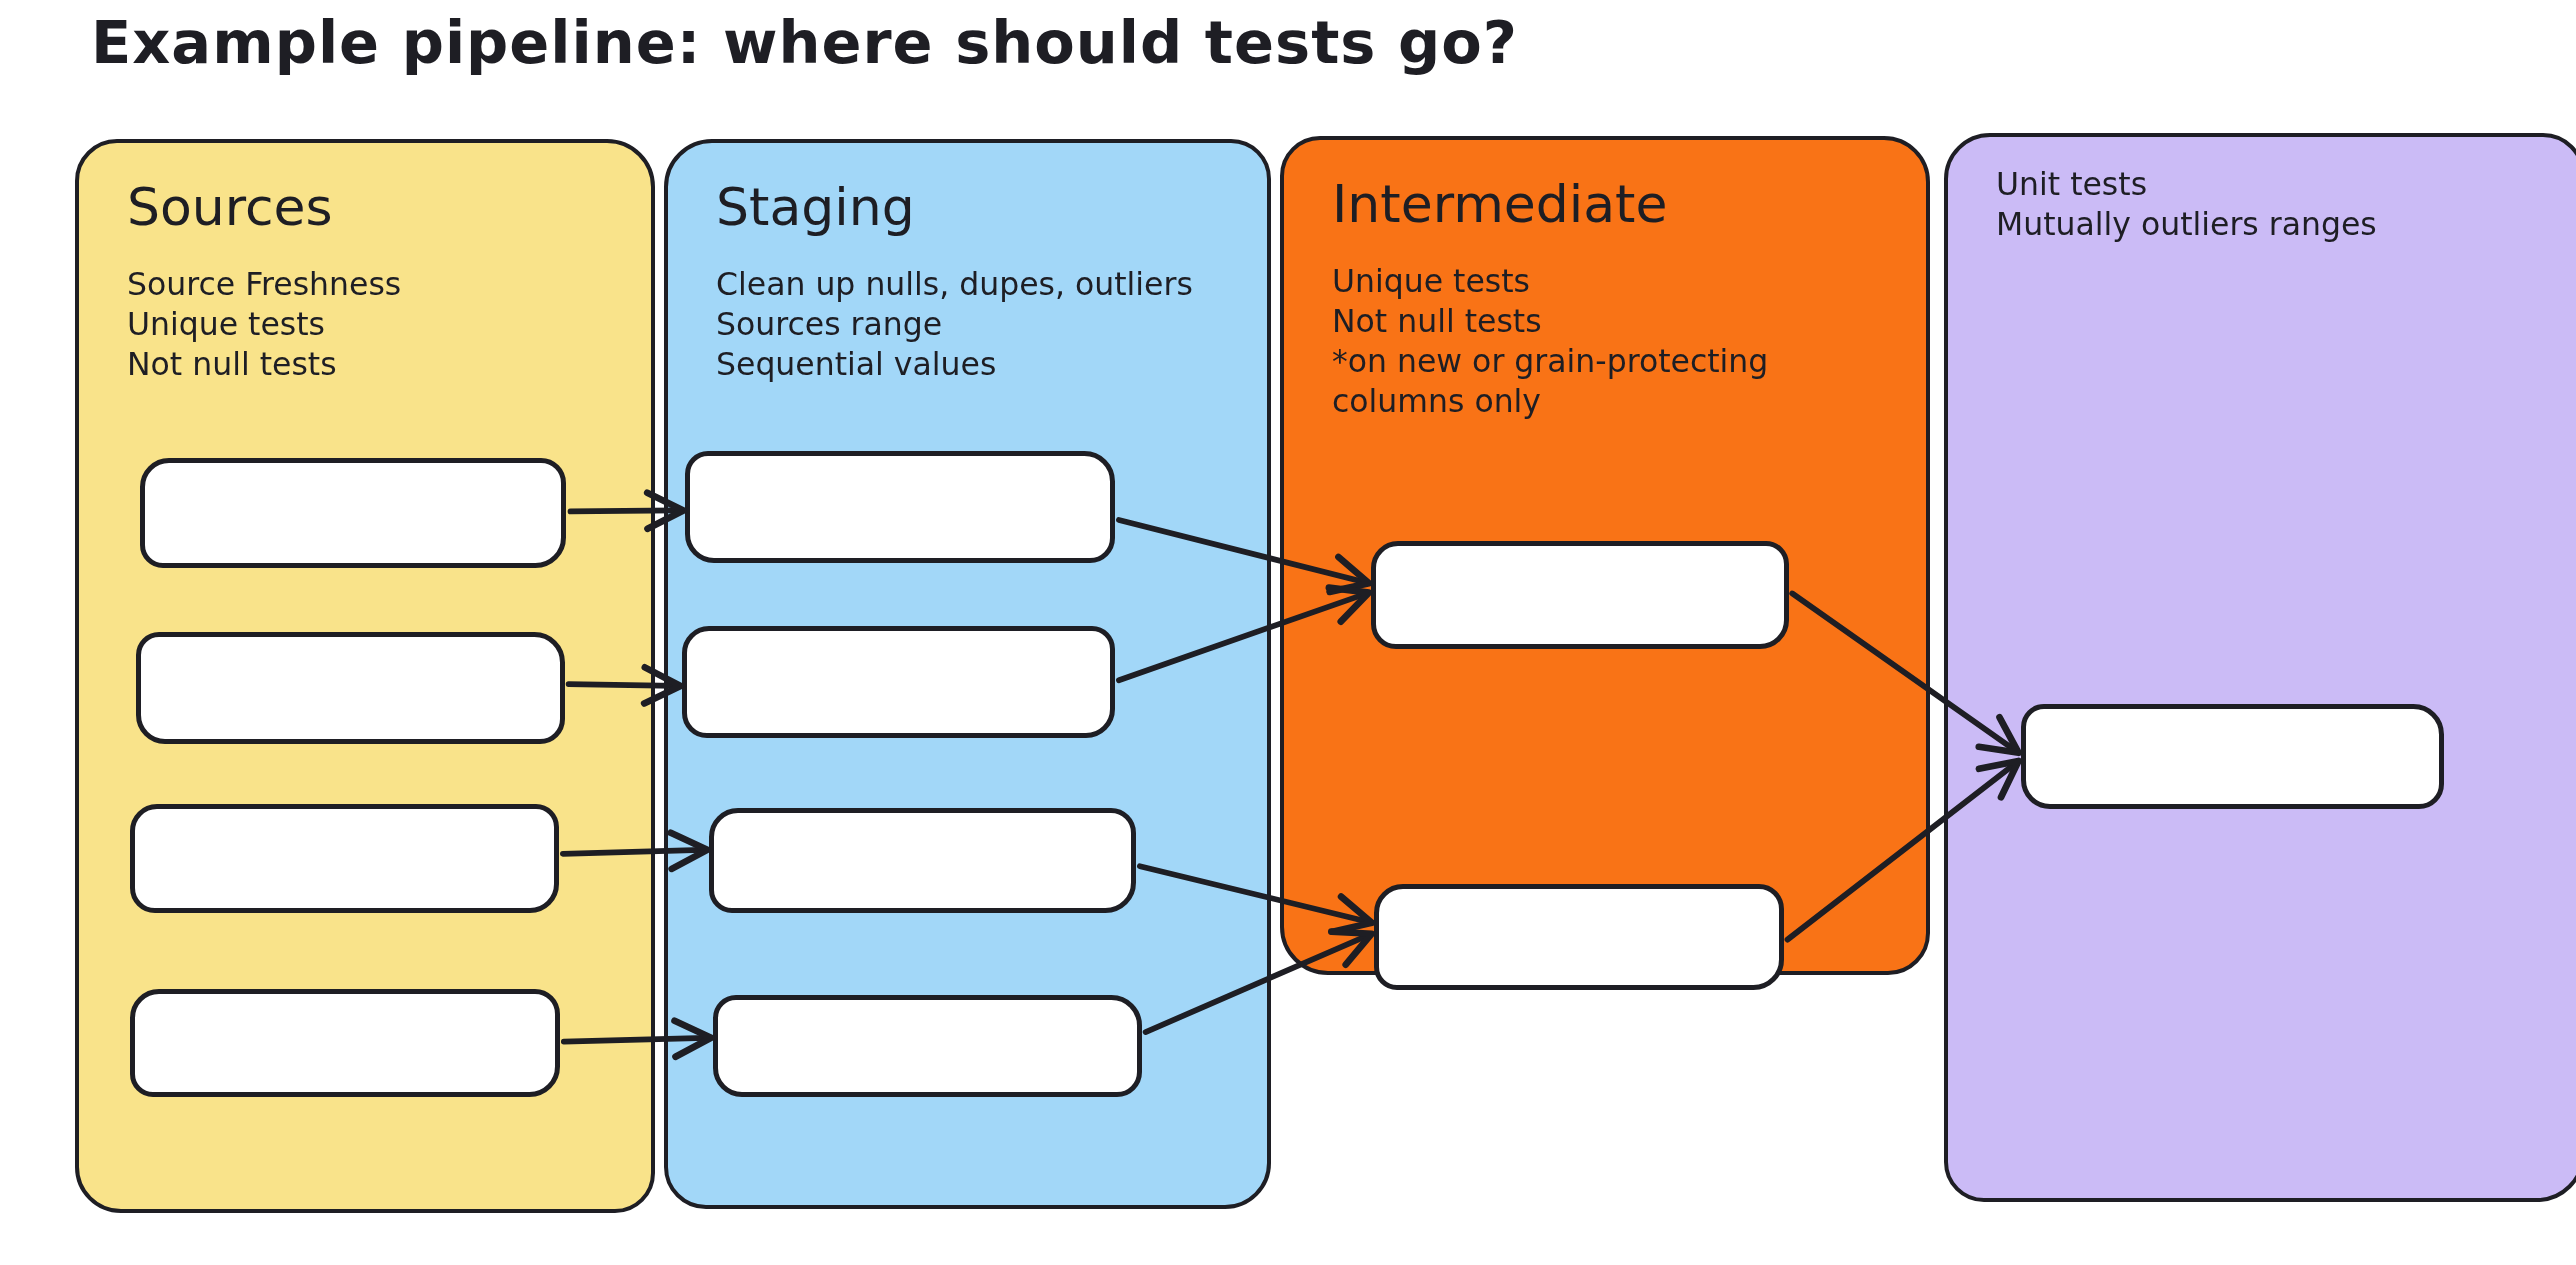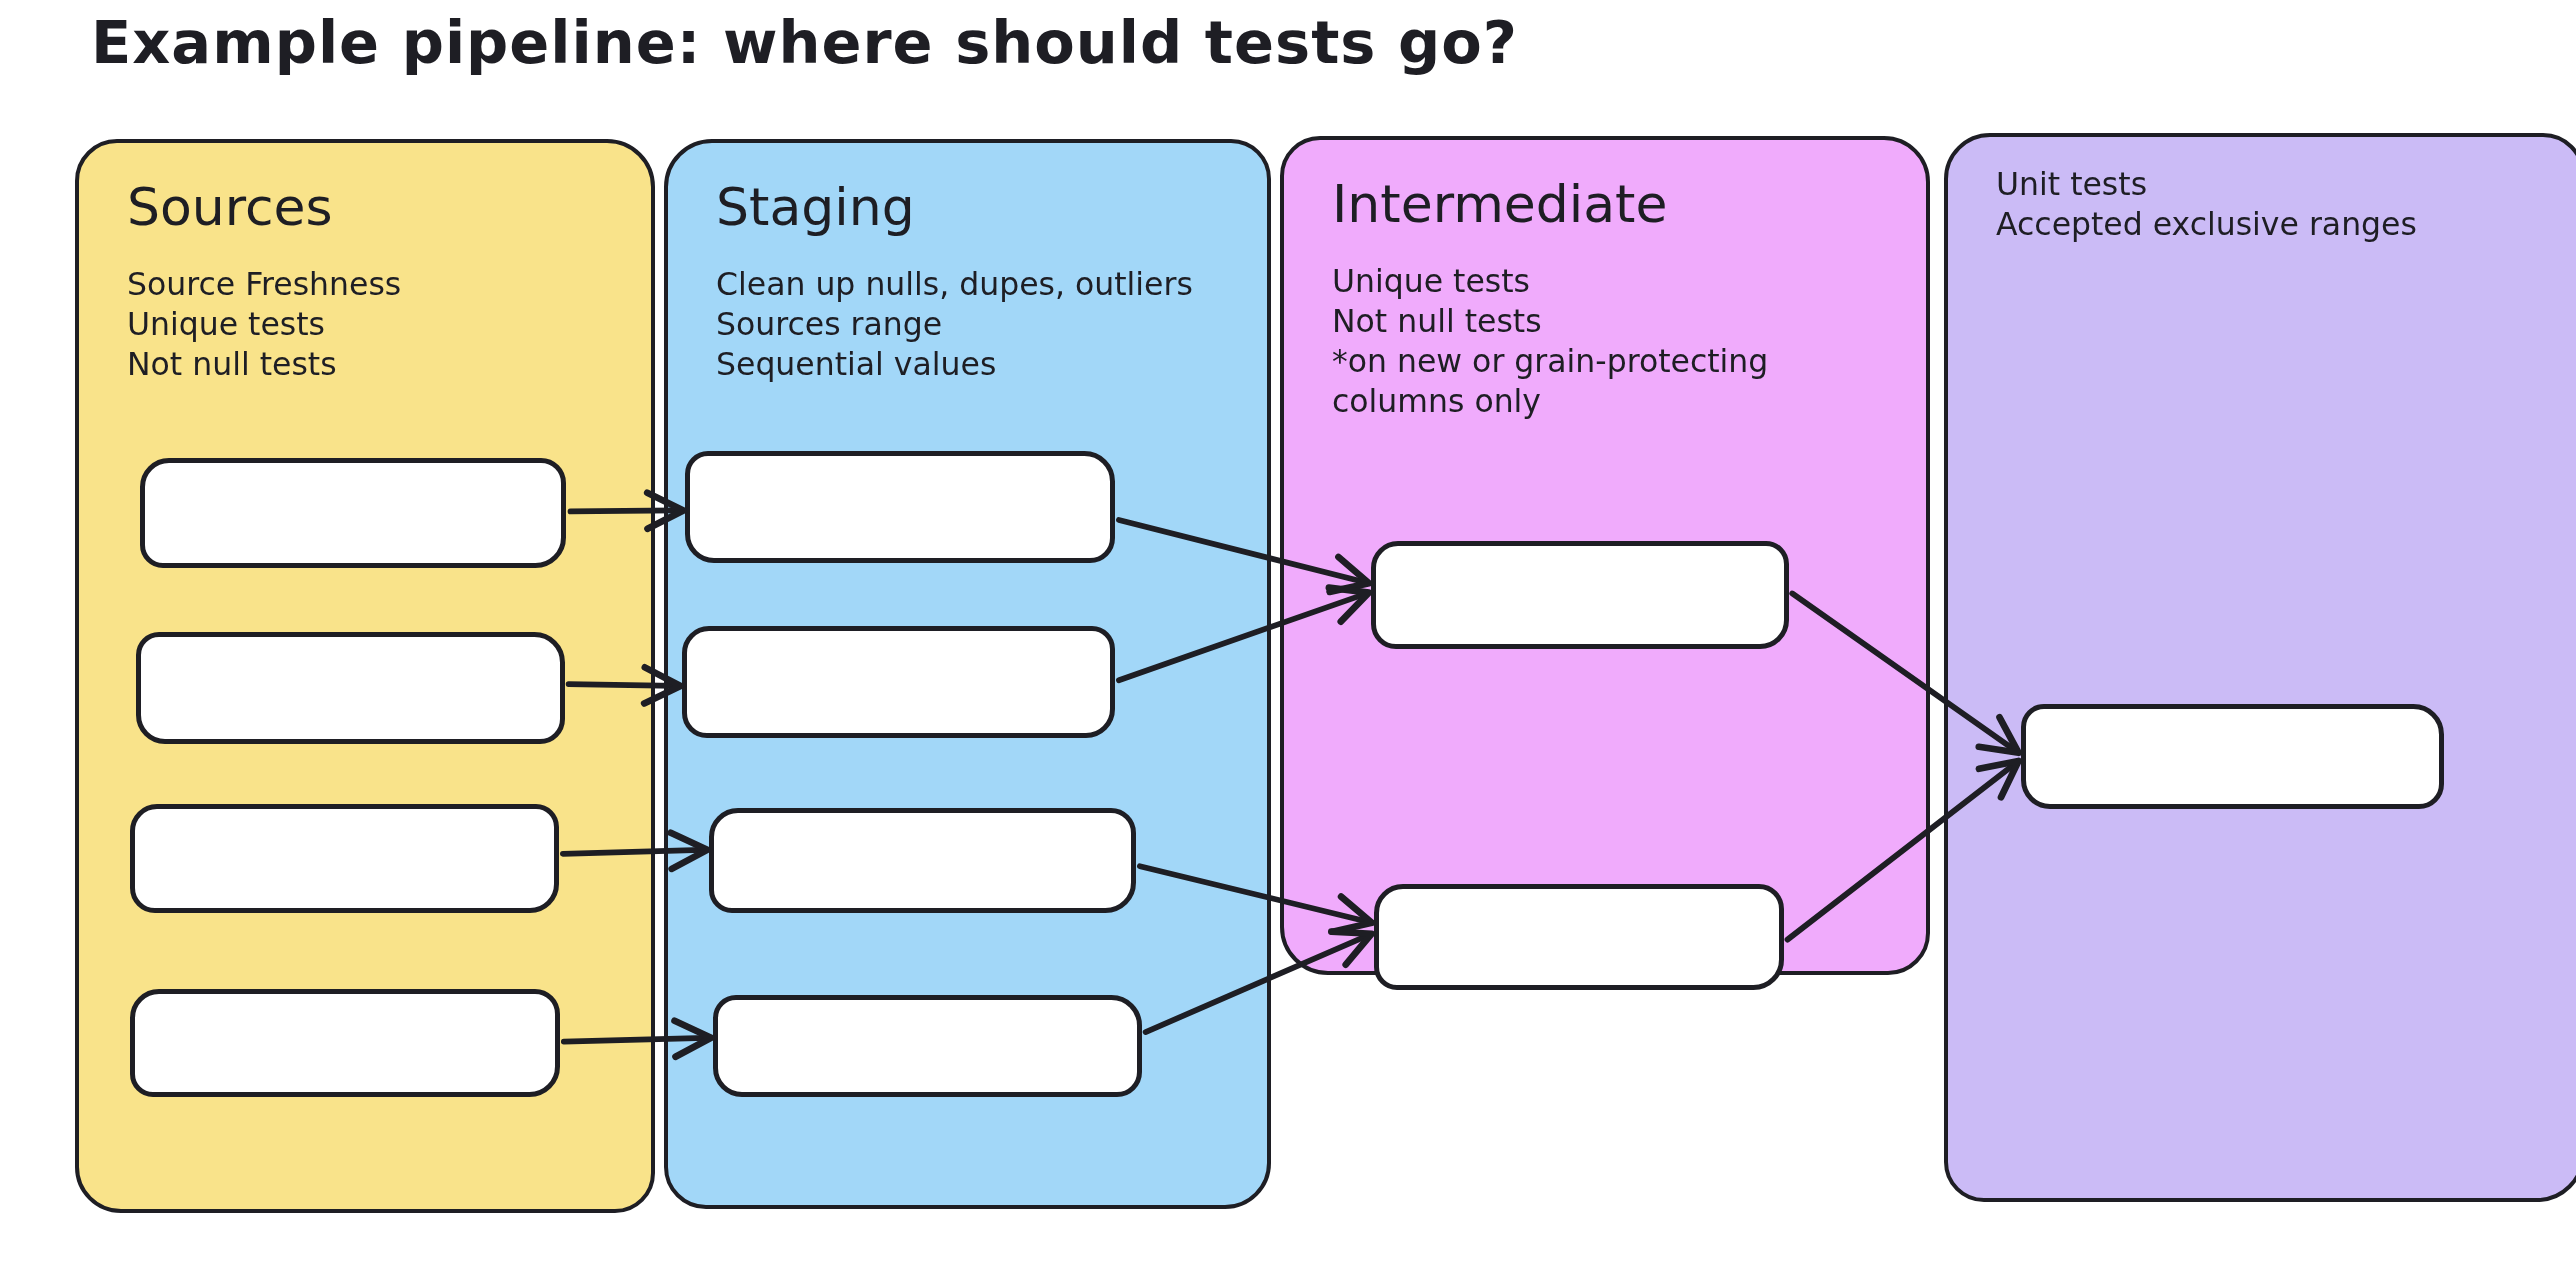--- a/index.html
+++ b/index.html
@@ -12,7 +12,7 @@
   .col { position:absolute; box-sizing:border-box; border:4.8px solid #1e1e24; border-radius:44px; }
   .col-sources      { left:30px;   top:139px; width:580px; height:1074px; background:#F9E38A; border-radius:42px 48px 40px 46px; }
   .col-staging      { left:619px;  top:139px; width:607px; height:1070px; background:#A2D7F8; border-radius:48px 40px 46px 42px; }
-  .col-intermediate { left:1235px; top:136px; width:650px; height:839px; background:#f0abfc; border-radius:40px 46px 42px 48px; }
+  .col-intermediate { left:1235px; top:136px; width:650px; height:839px; background:#f97316; border-radius:40px 46px 42px 48px; }
   .col-marts        { left:1899px; top:133px; width:641px; height:1069px; background:#CBBBF6; border-radius:46px 42px 48px 40px; }
 
   .col-header { margin:34px 0 0 48px; font-size:52px; font-weight:400; }

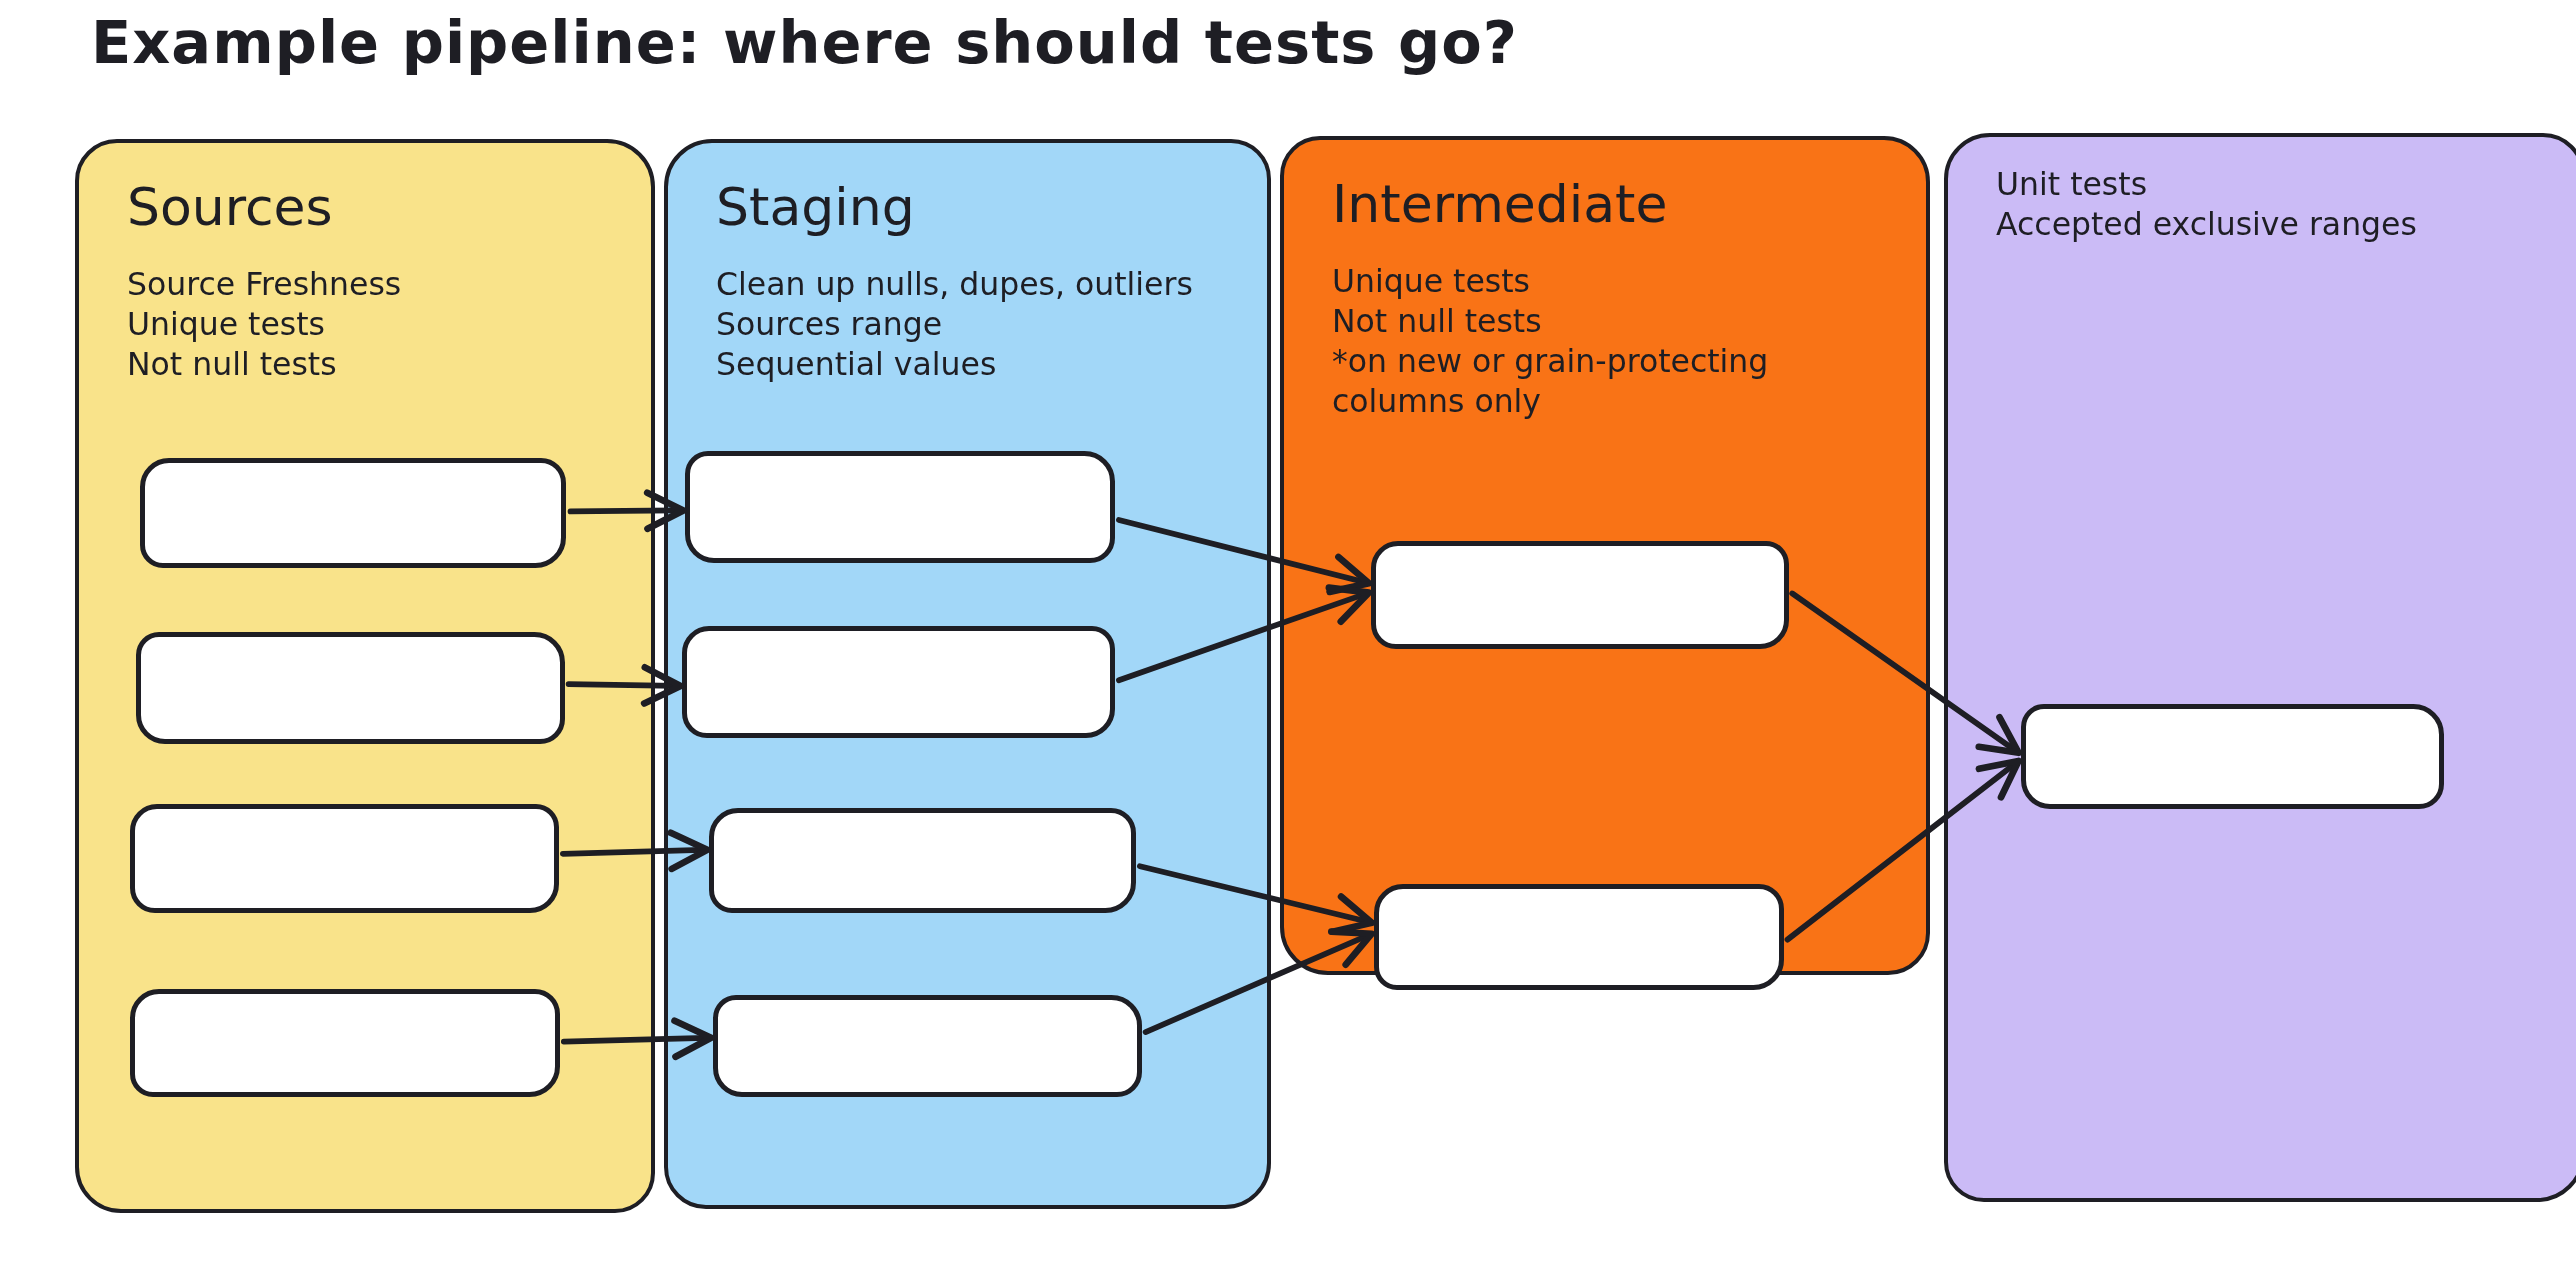--- a/index.html
+++ b/index.html
@@ -77,7 +77,7 @@
   <section class="col col-marts">
     <ul class="col-notes">
       <li>Unit tests</li>
-      <li>Accepted exclusive ranges</li>
+      <li>Mutually outliers ranges</li>
     </ul>
   </section>
 

